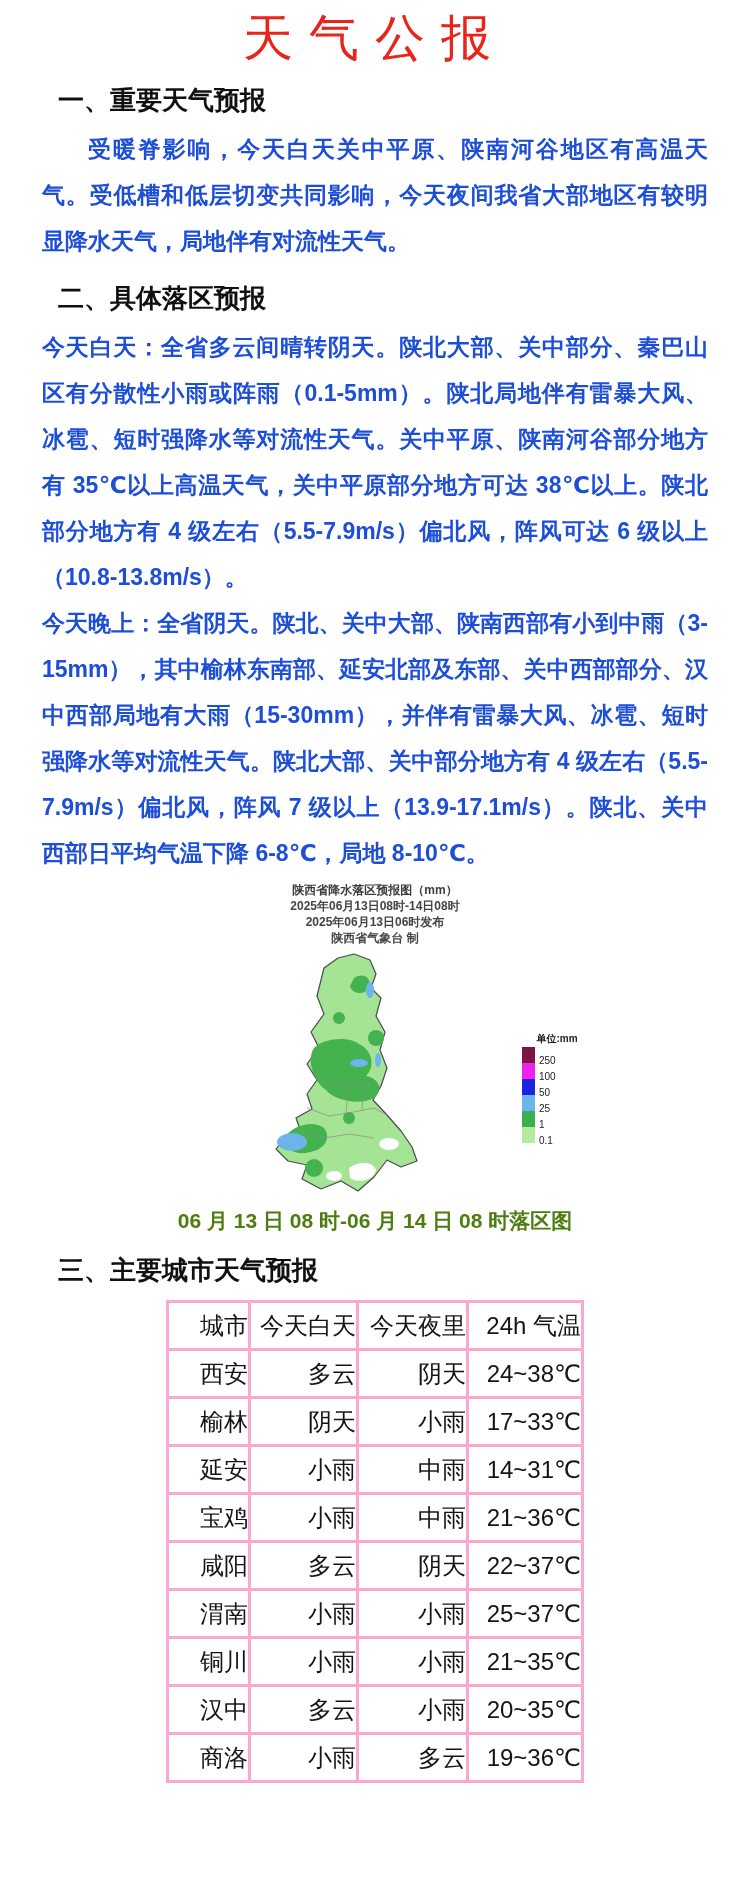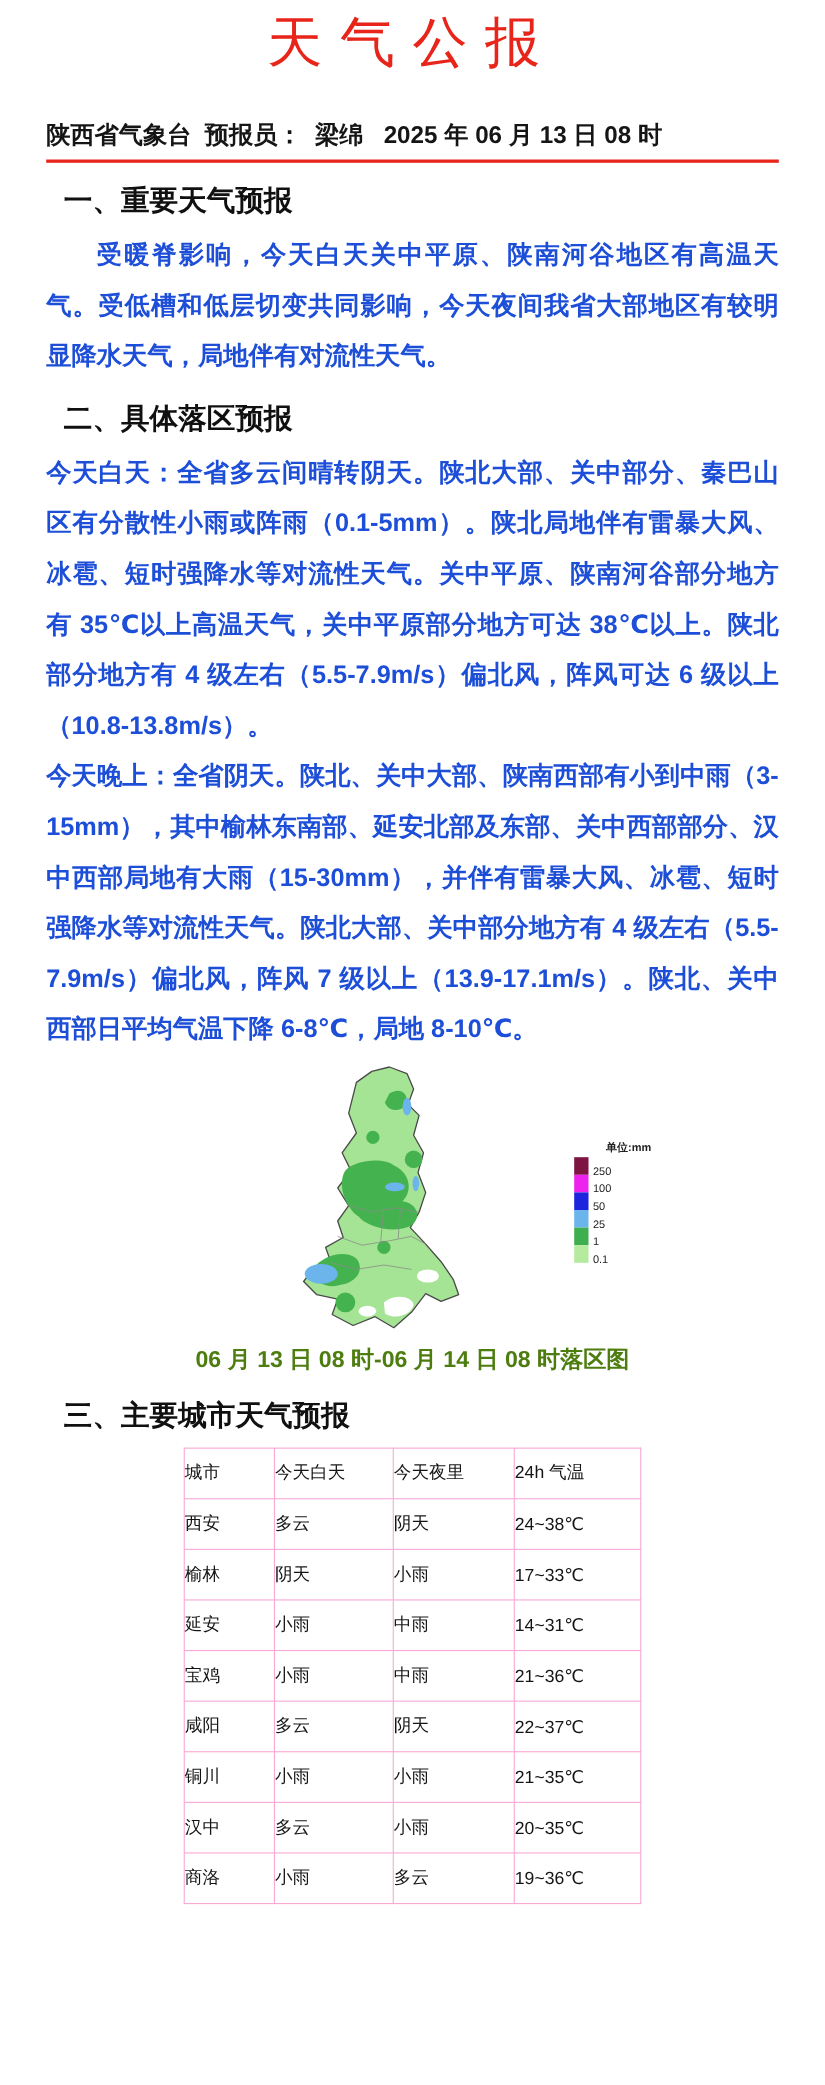--- a/index.html
+++ b/index.html
@@ -81,7 +81,6 @@
 
   <h1 class="doc-title">天气公报</h1>
 
-  <div class="issuer">陕西省气象台  预报员：  梁绵   2025 年 06 月 13 日 08 时</div>
 
   <h2 class="sec-heading">一、重要天气预报</h2>
   <p class="body-p indent">受暖脊影响，今天白天关中平原、陕南河谷地区有高温天气。受低槽和低层切变共同影响，今天夜间我省大部地区有较明显降水天气，局地伴有对流性天气。</p>

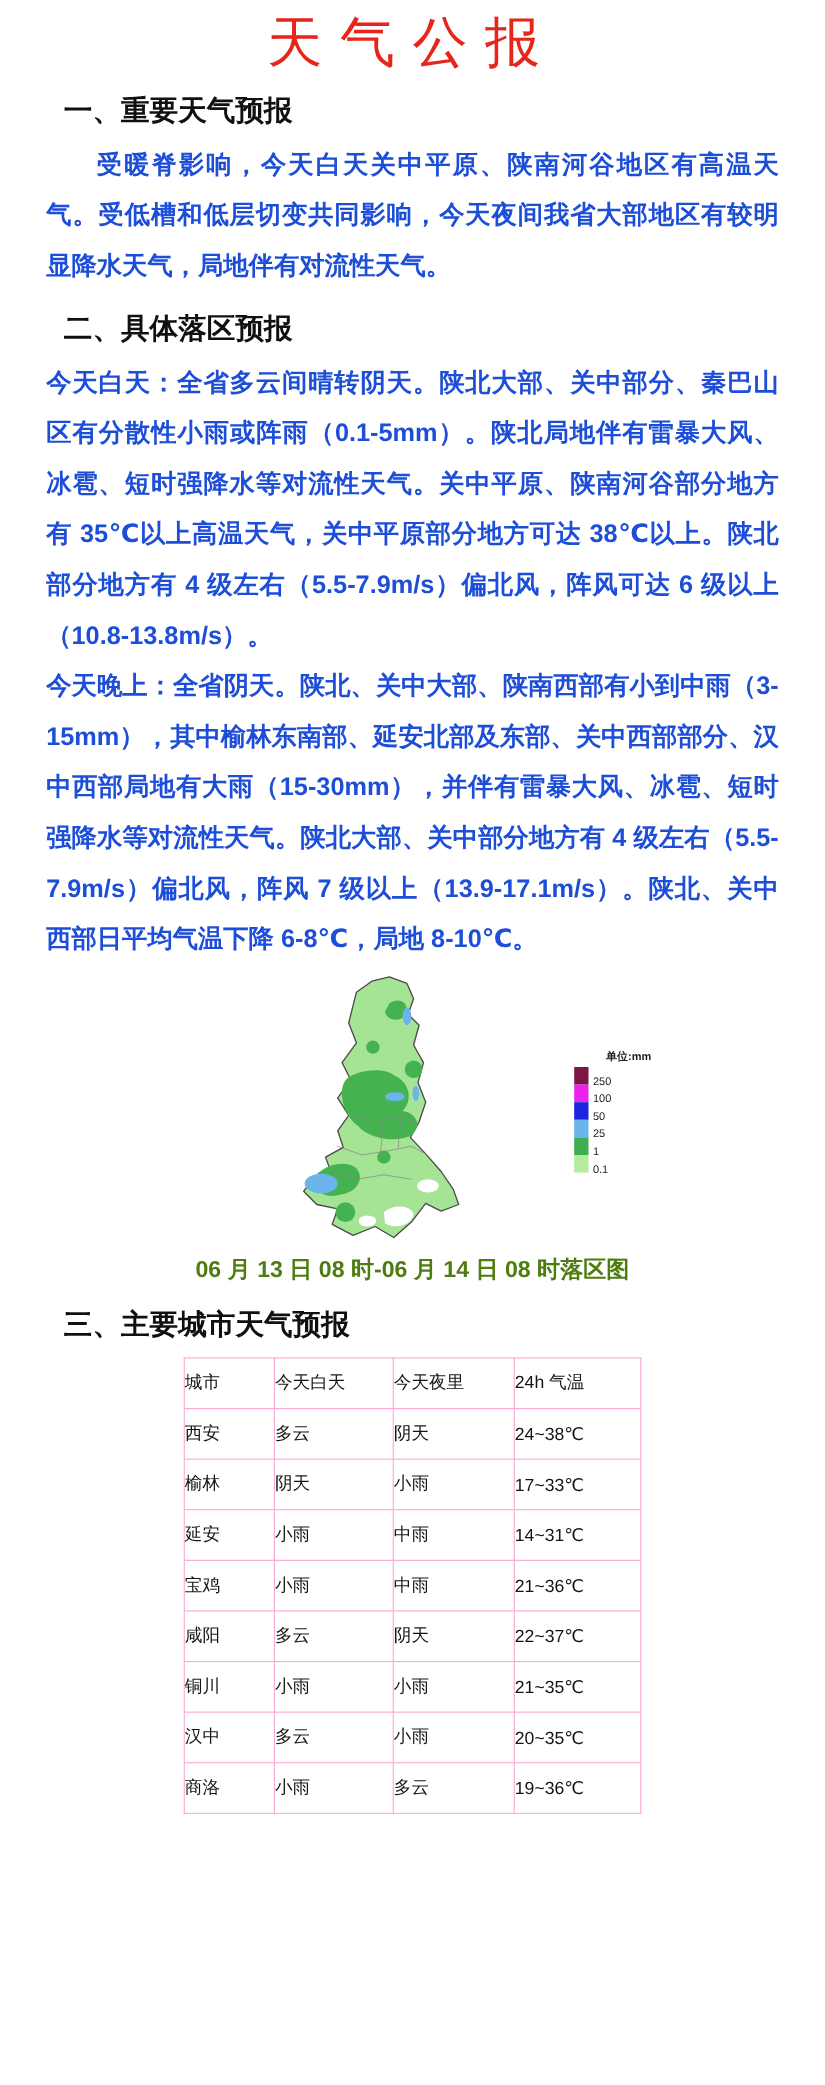--- a/index.html
+++ b/index.html
@@ -90,6 +90,12 @@
   <p class="body-p" style="margin-top:0;">今天晚上：全省阴天。陕北、关中大部、陕南西部有小到中雨（3-15mm），其中榆林东南部、延安北部及东部、关中西部部分、汉中西部局地有大雨（15-30mm），并伴有雷暴大风、冰雹、短时强降水等对流性天气。陕北大部、关中部分地方有 4 级左右（5.5-7.9m/s）偏北风，阵风 7 级以上（13.9-17.1m/s）。陕北、关中西部日平均气温下降 6-8℃，局地 8-10℃。</p>
 
   <div class="map-figure">
+    <div class="map-titles">
+      <div class="t1">陕西省降水落区预报图（mm）</div>
+      <div>2025年06月13日08时-14日08时</div>
+      <div>2025年06月13日06时发布</div>
+      <div>陕西省气象台 制</div>
+    </div>
 
     <div class="map-canvas">
       <svg class="map-svg" width="200" height="250" viewBox="0 0 200 250" aria-hidden="true">

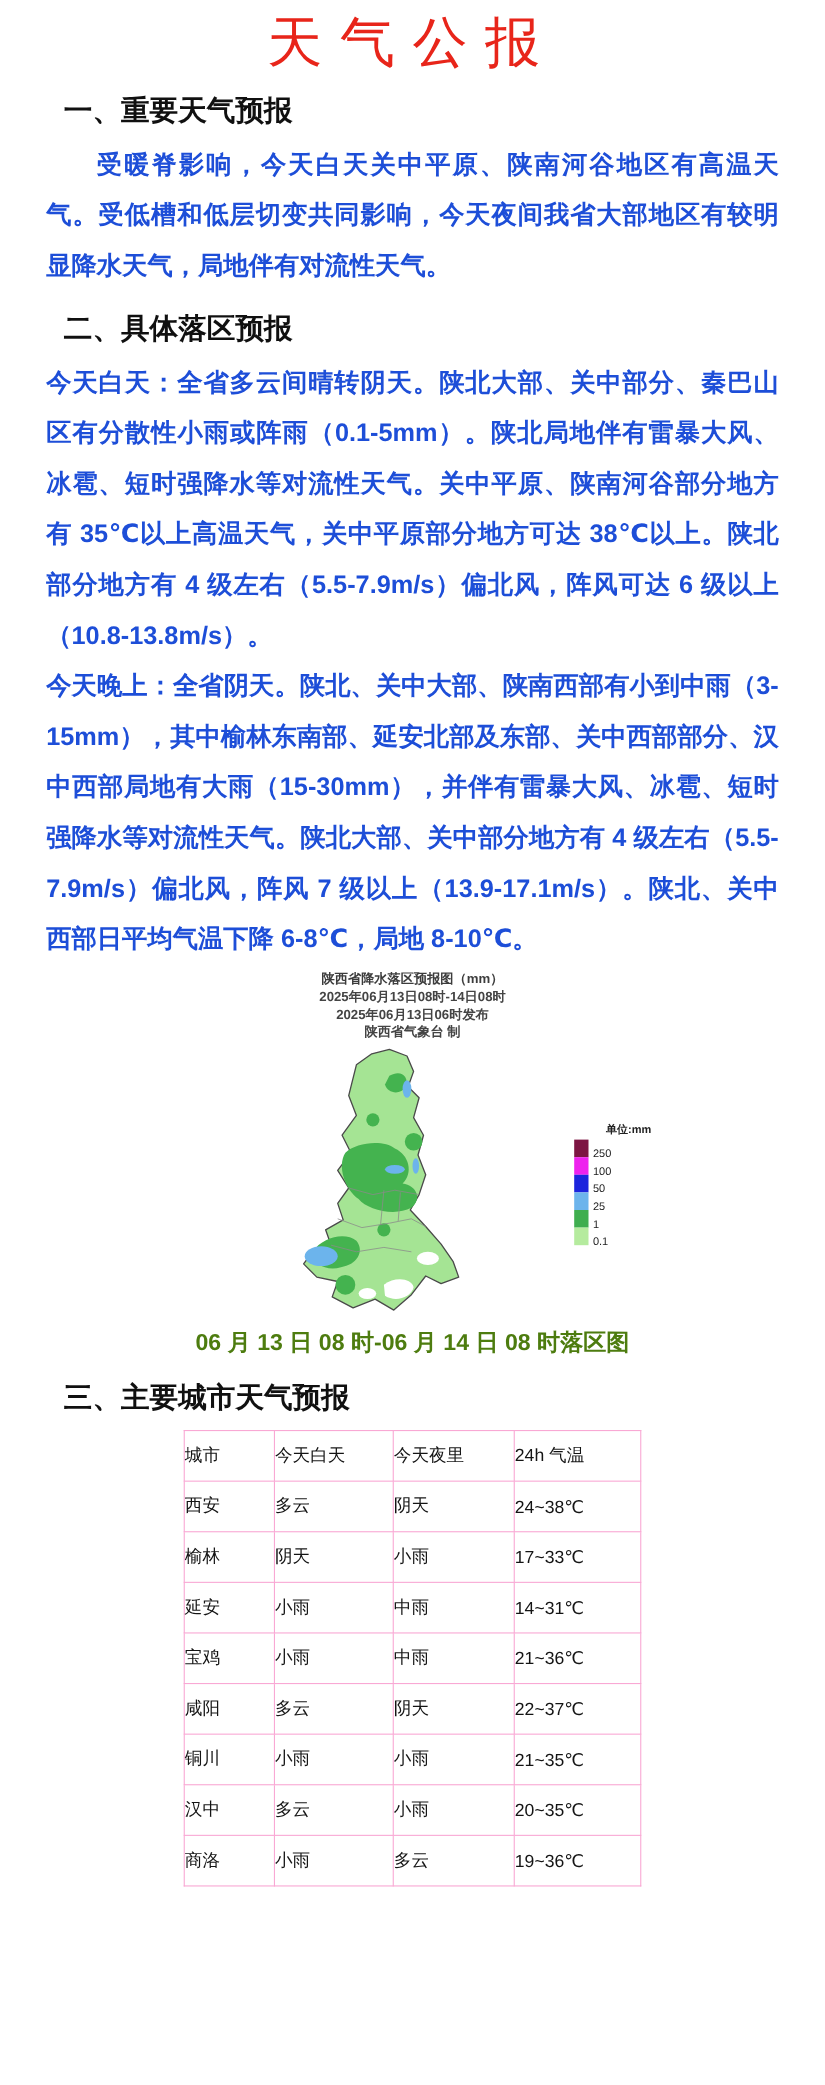--- a/index.html
+++ b/index.html
@@ -49,7 +49,7 @@
   }
   .map-svg{position:absolute;left:212px;top:0;}
   .legend{
-    position:absolute;left:448px;top:74px;width:70px;text-align:right;padding-left:32px;
+    position:absolute;left:448px;top:85px;width:70px;text-align:center;padding-left:32px;
   }
   .legend-title{font-size:10px;line-height:12px;color:#222;font-weight:600;margin-bottom:2px;}
   .legend-item{display:flex;align-items:flex-end;height:16px;}

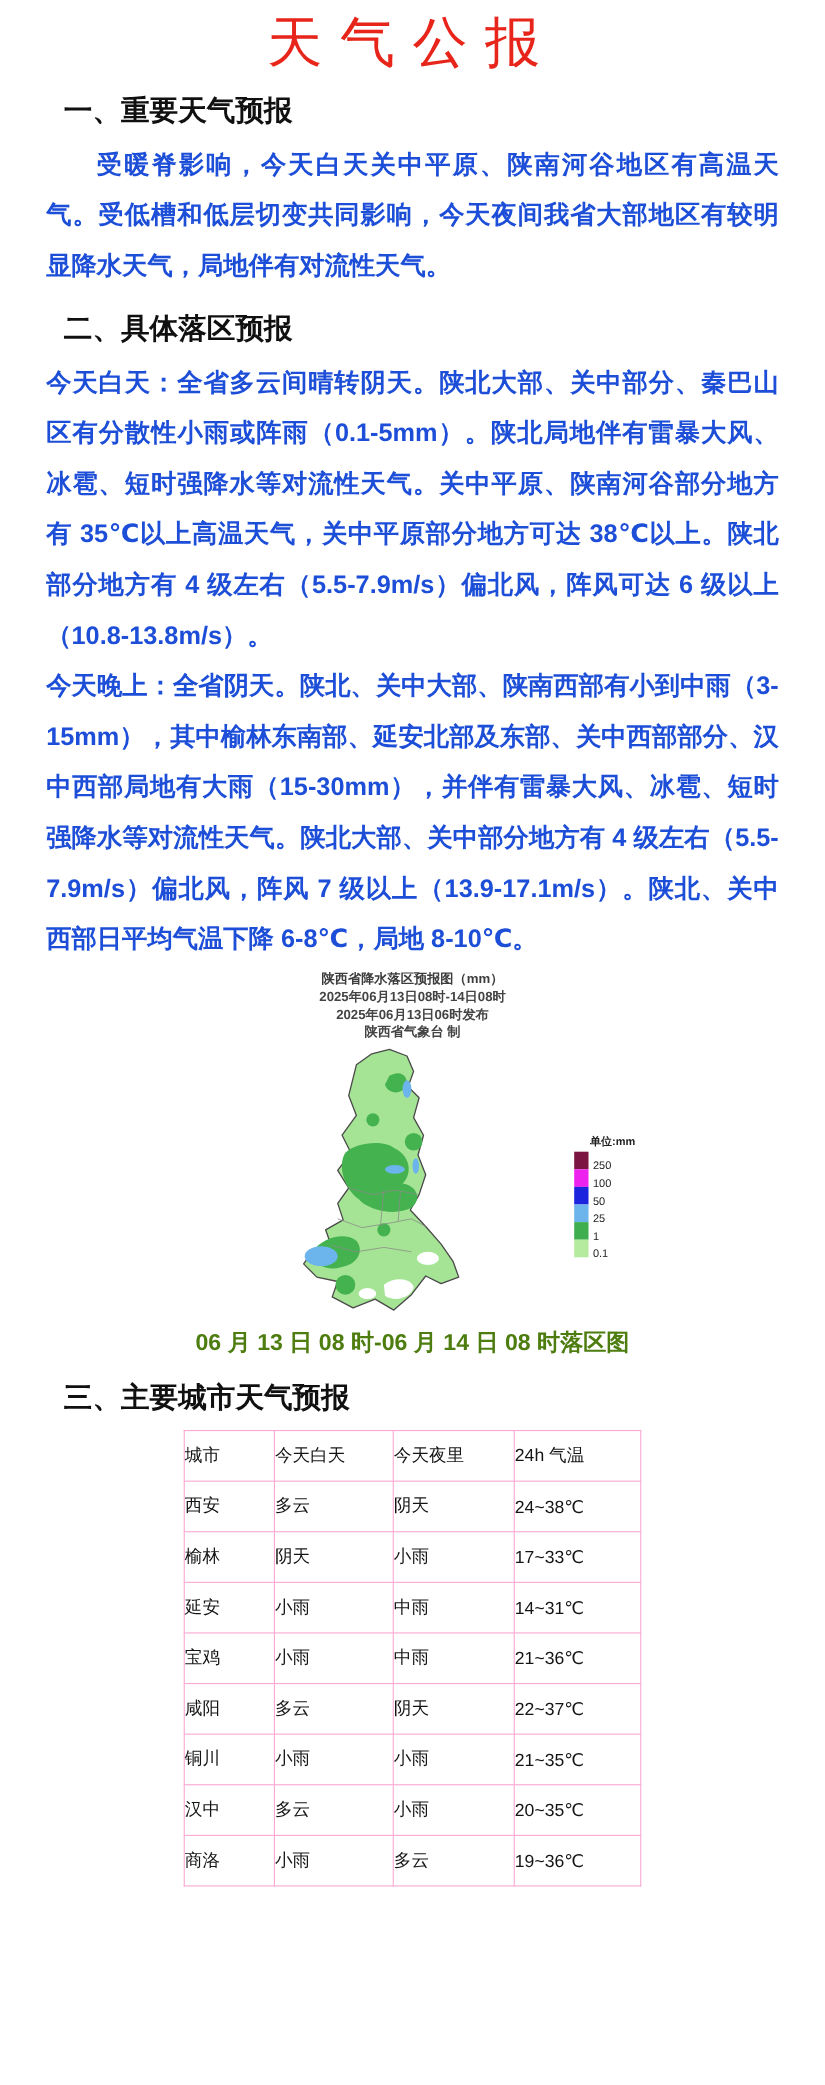--- a/index.html
+++ b/index.html
@@ -65,9 +65,9 @@
     border-collapse:collapse;margin:12px auto 0 auto;table-layout:fixed;
   }
   .city-table th,.city-table td{
-    border:1px solid #f9a8d4;height:45px;padding:0;
-    text-align:left;vertical-align:middle;
-    font-size:16px;font-weight:500;color:#141414;
+    border:3px solid #f9a8d4;height:45px;padding:0;
+    text-align:right;vertical-align:middle;
+    font-size:24px;font-weight:500;color:#141414;
   }
   .col-city{width:82px;}
   .col-day{width:108px;}

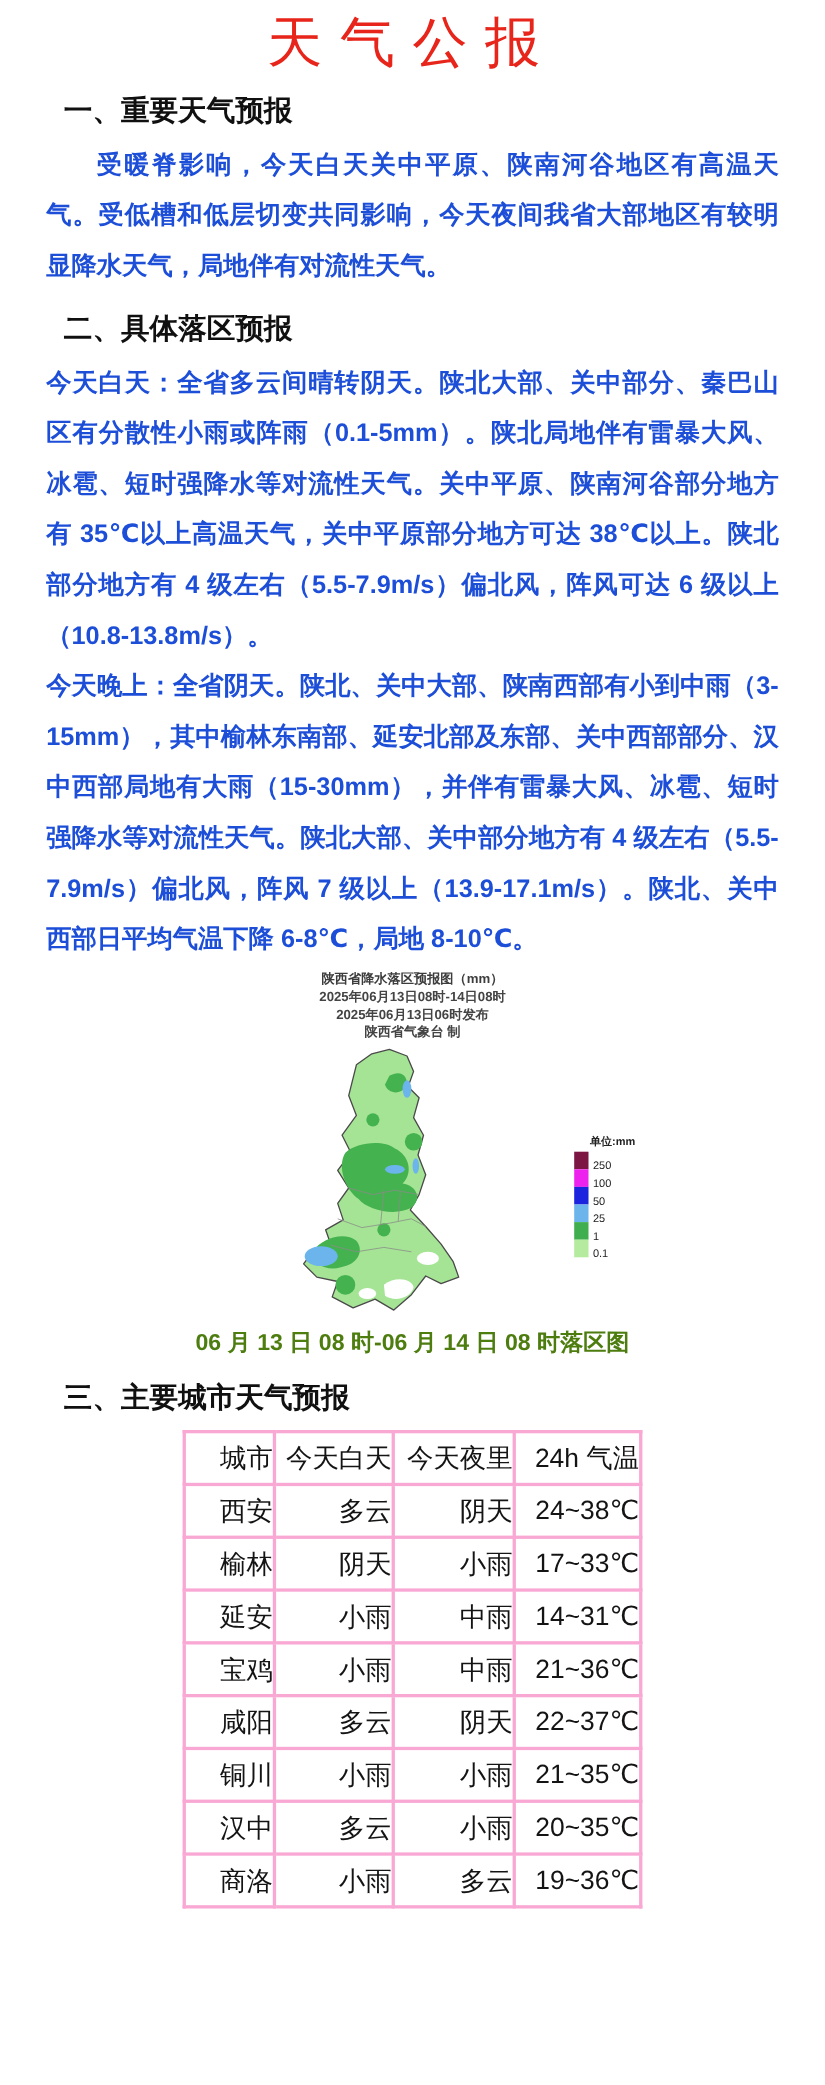--- a/index.html
+++ b/index.html
@@ -216,6 +216,12 @@
         <td>22~37℃</td>
       </tr>
       <tr>
+        <td>渭南</td>
+        <td>小雨</td>
+        <td>小雨</td>
+        <td>25~37℃</td>
+      </tr>
+      <tr>
         <td>铜川</td>
         <td>小雨</td>
         <td>小雨</td>

